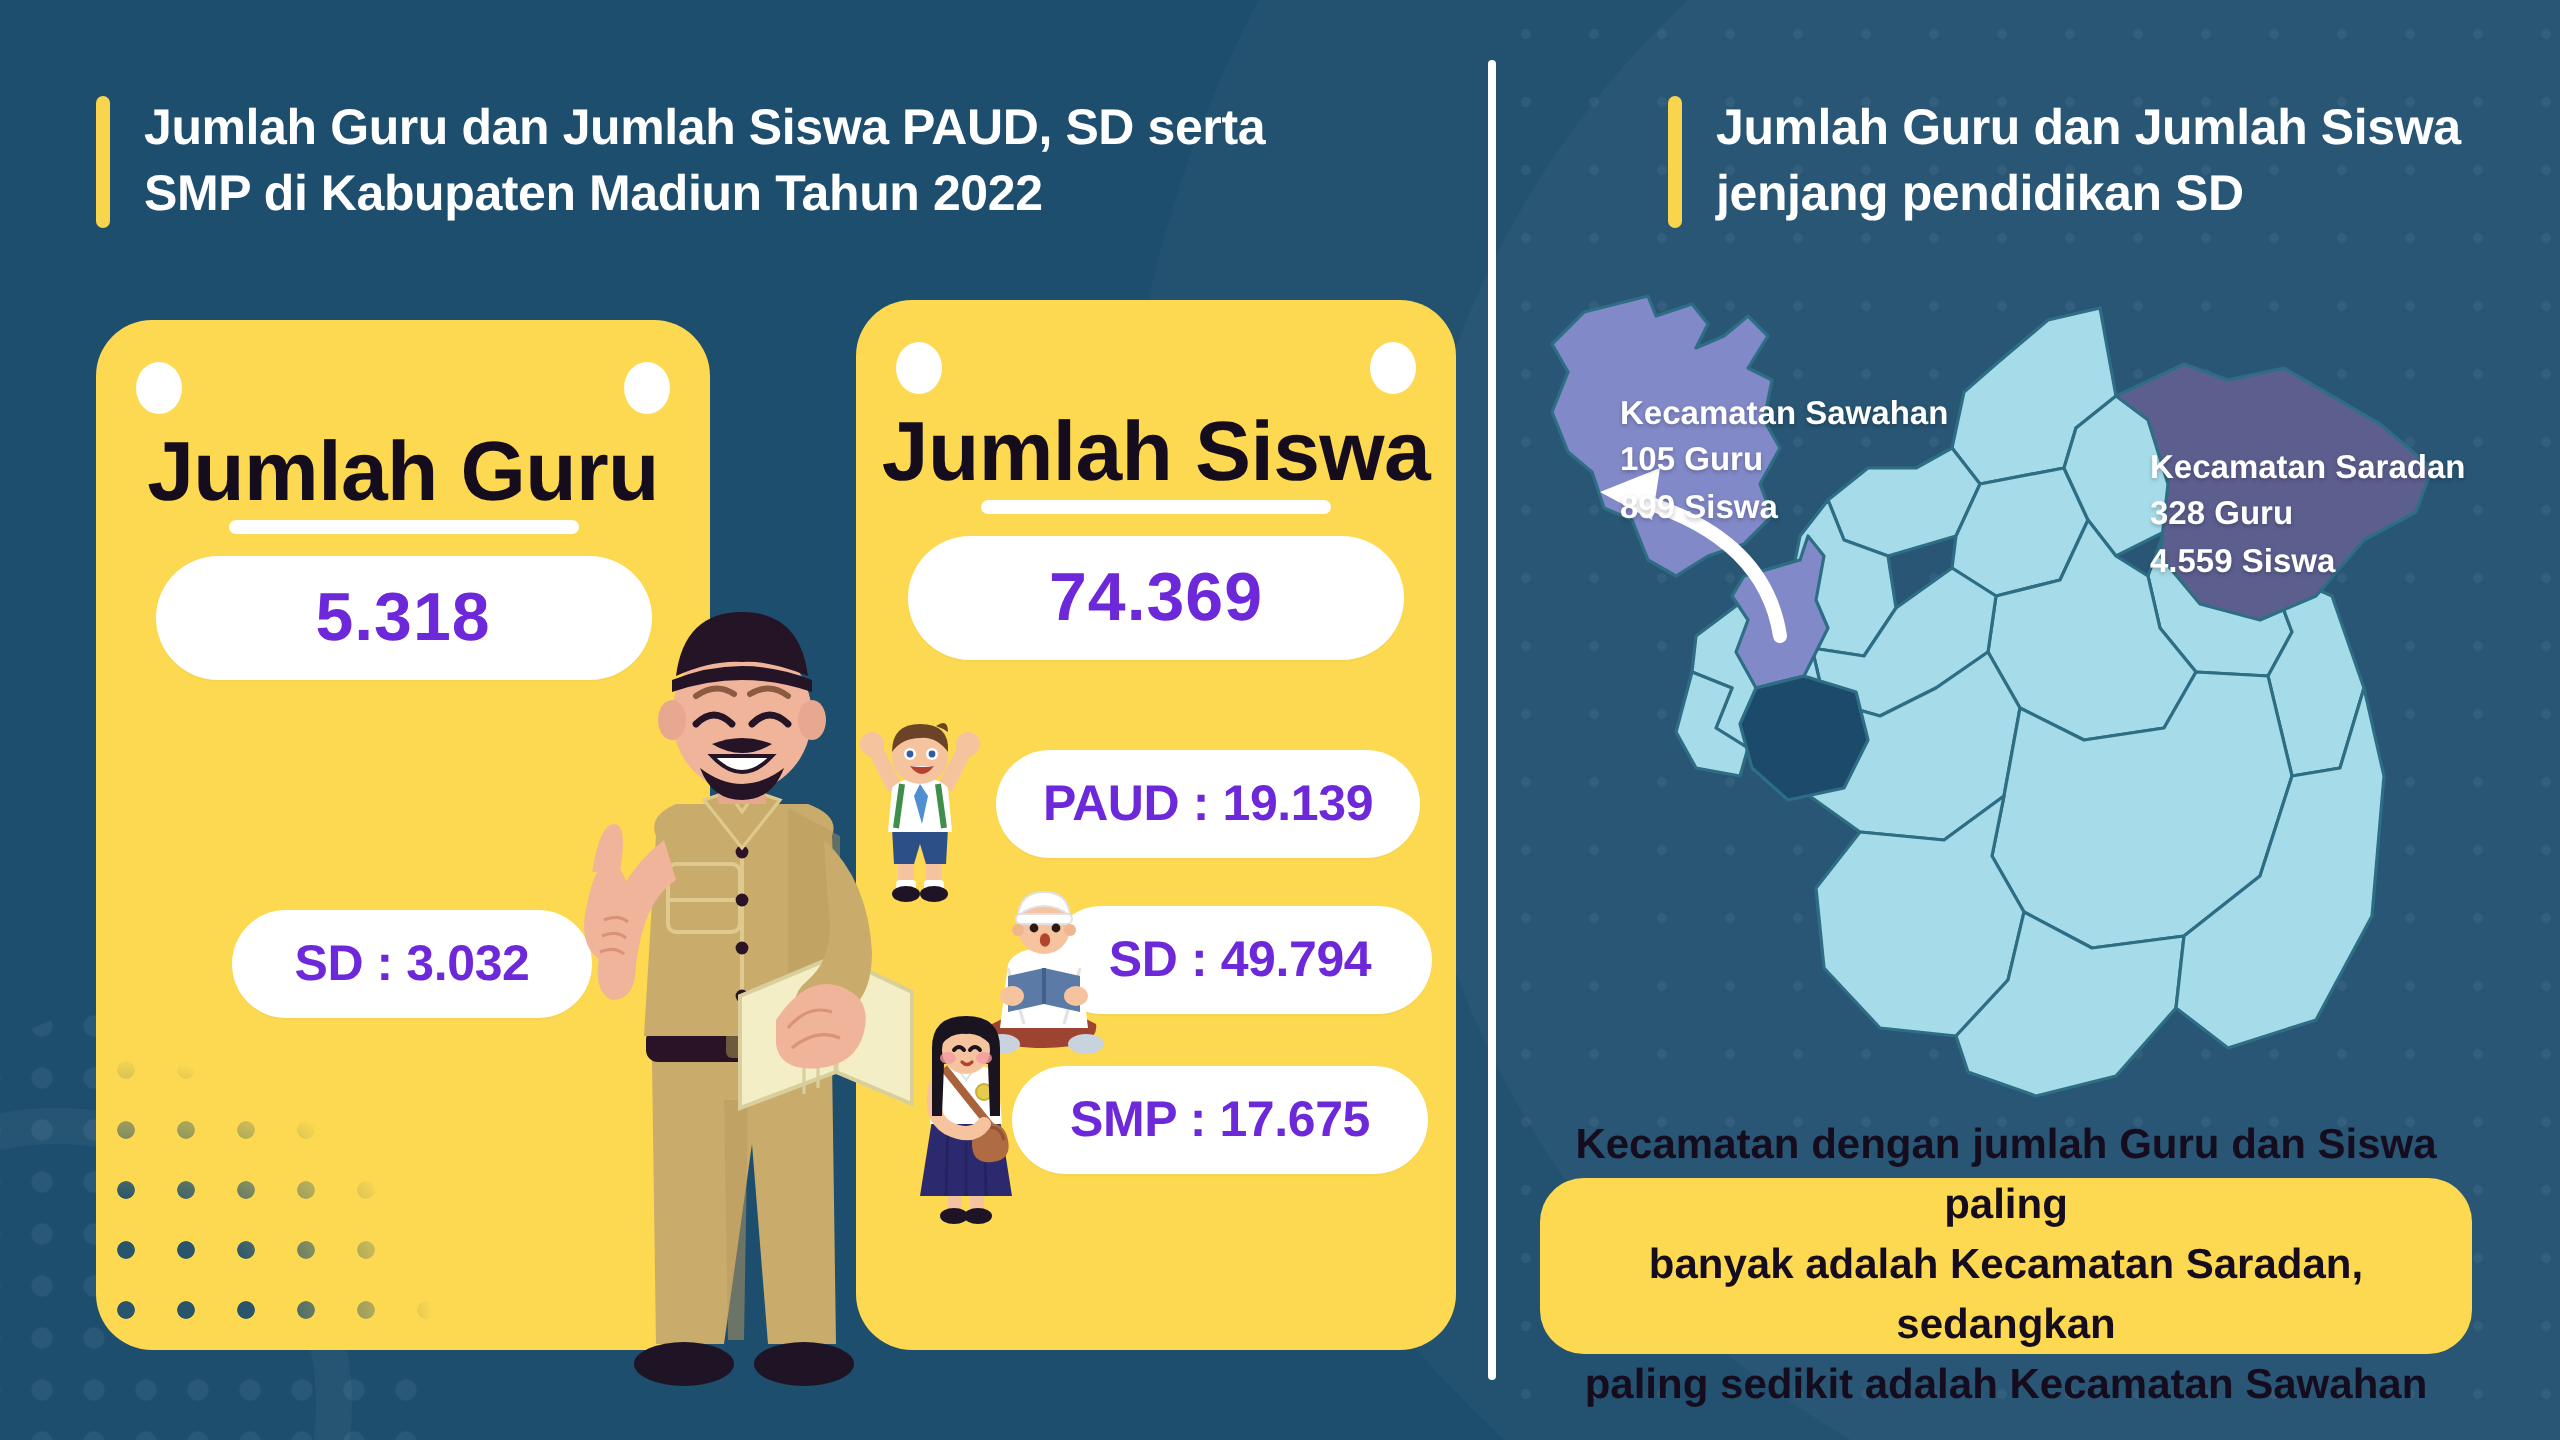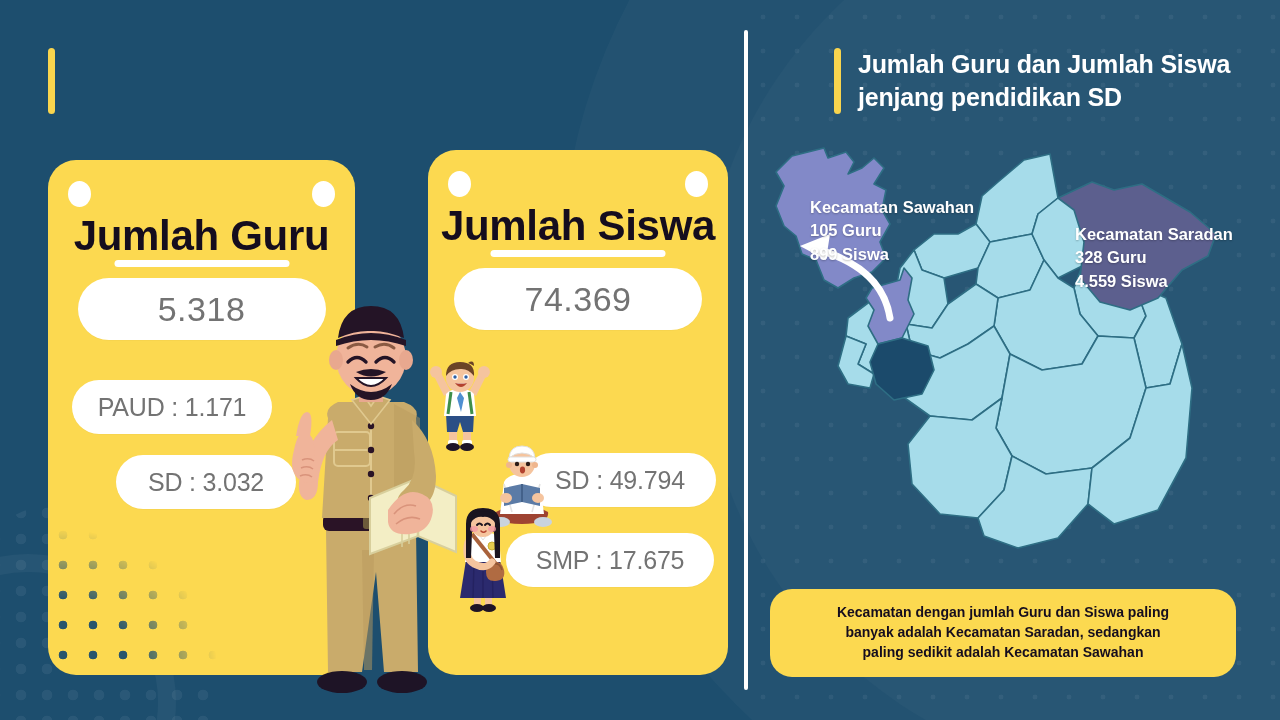--- a/index.html
+++ b/index.html
@@ -183,6 +183,8 @@
 
   <div class="title-block" id="title-left">
     <div class="title-bar"></div>
+    <div class="title-text">Jumlah Guru dan Jumlah Siswa PAUD, SD serta
+SMP di Kabupaten Madiun Tahun 2022</div>
   </div>
 
   <div class="title-block" id="title-right">

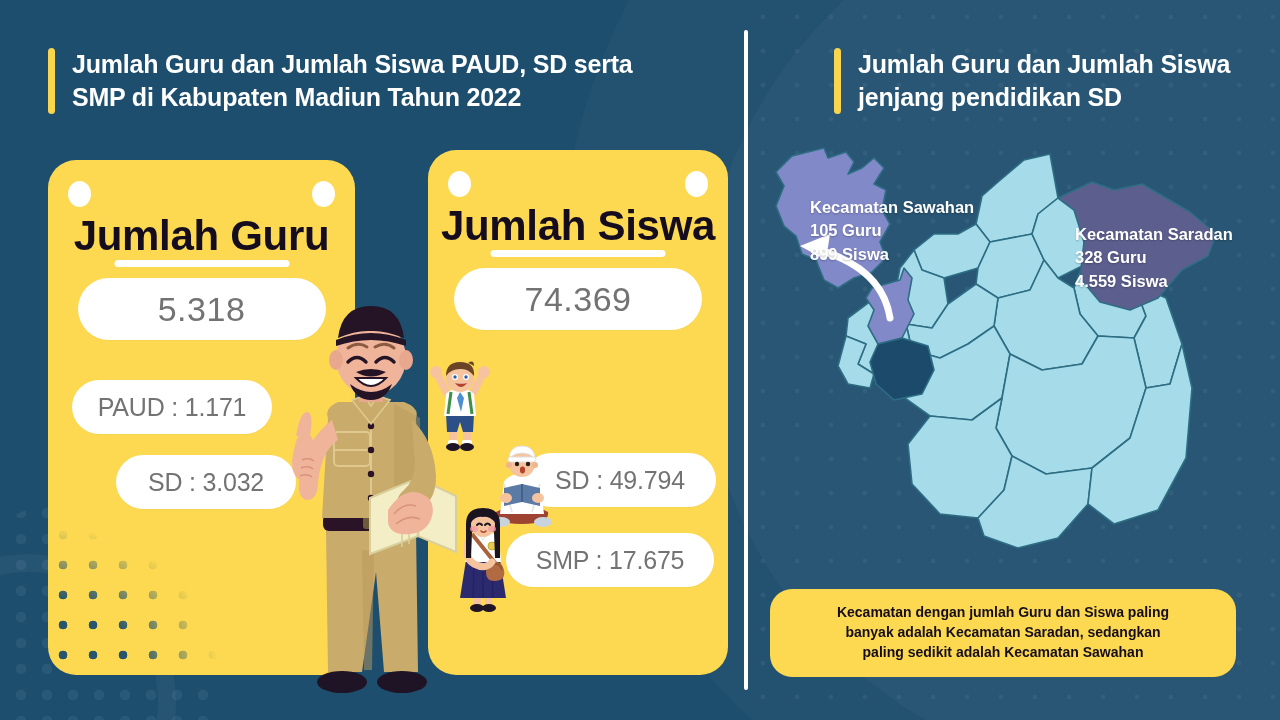--- a/index.html
+++ b/index.html
@@ -118,7 +118,7 @@
     background: #ffffff;
     border-radius: 40px;
     display: flex; align-items: center; justify-content: center;
-    color: #737373; font-weight: normal;
+    color: #6d28d9; font-weight: bold;
     box-shadow: 0 1px 0 rgba(0,0,0,0.02);
   }
   .pill-total {

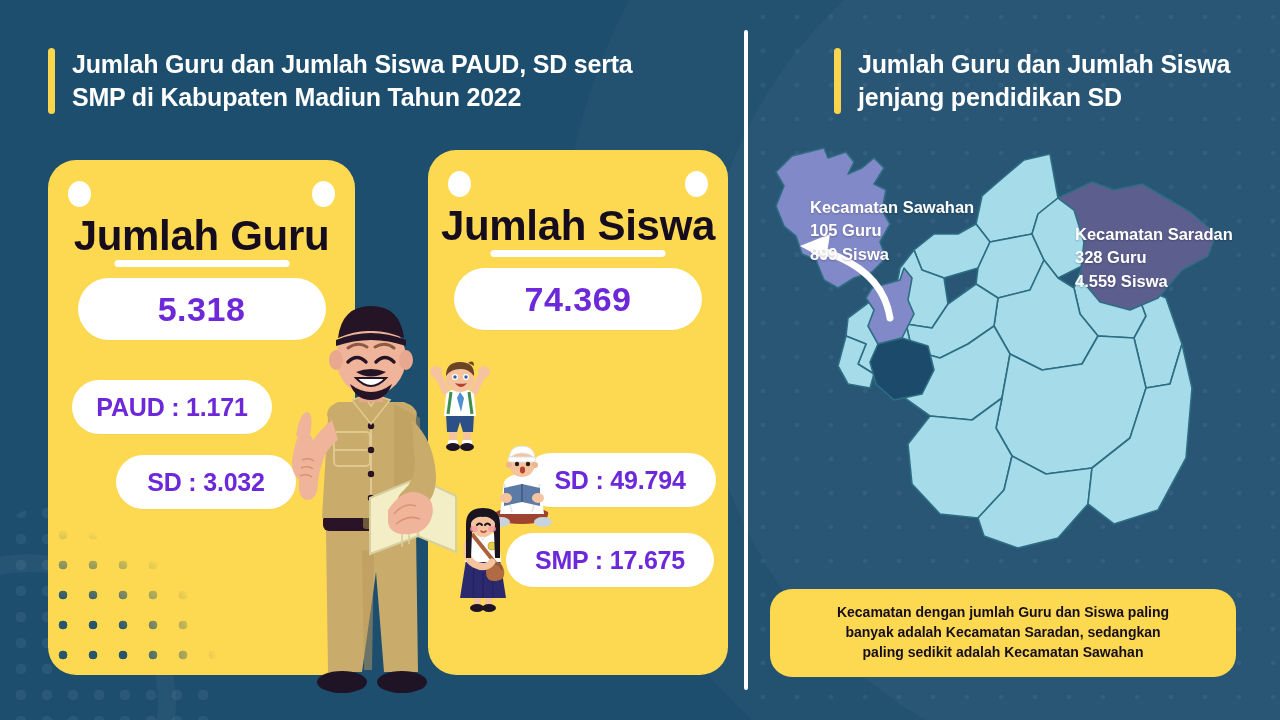--- a/index.html
+++ b/index.html
@@ -200,7 +200,6 @@
     <div class="card-heading">Jumlah Guru</div>
     <div class="card-rule"></div>
     <div class="pill pill-total">5.318</div>
-    <div class="pill pill-row" id="guru-paud">PAUD : 1.171</div>
     <div class="pill pill-row" id="guru-sd">SD : 3.032</div>
   </div>
 

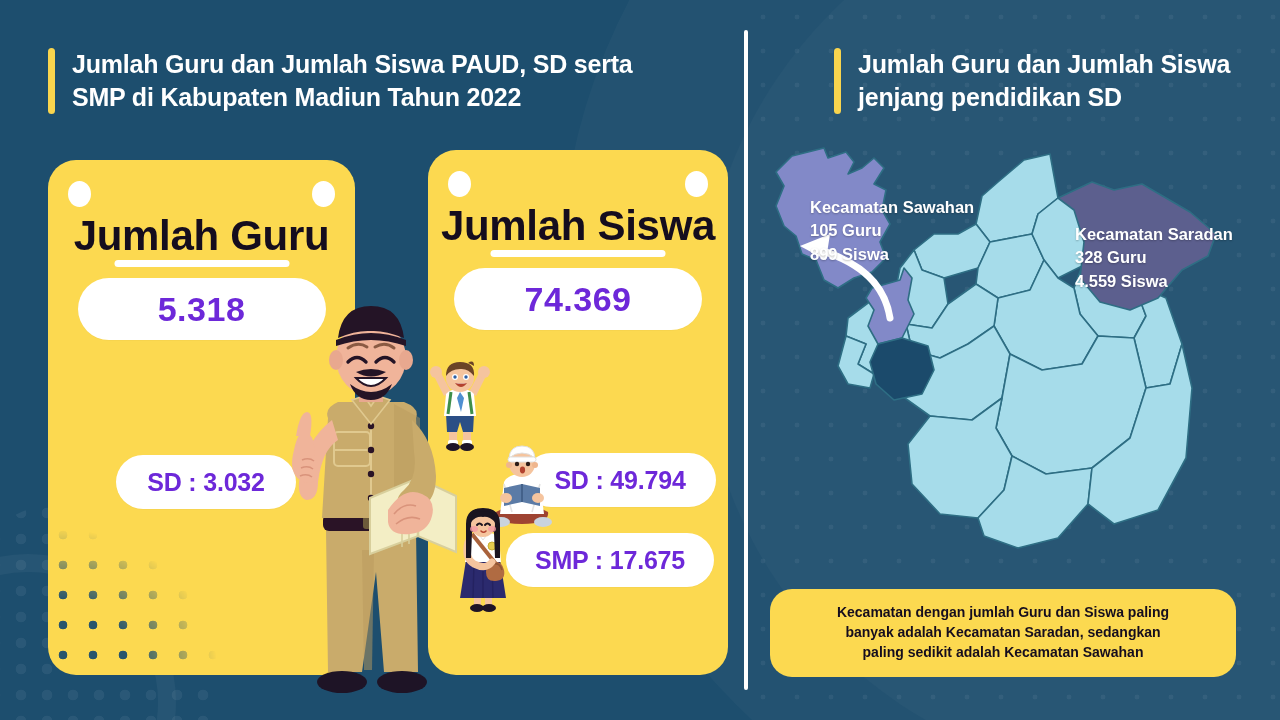--- a/index.html
+++ b/index.html
@@ -209,6 +209,7 @@
     <div class="card-heading">Jumlah Siswa</div>
     <div class="card-rule"></div>
     <div class="pill pill-total">74.369</div>
+    <div class="pill pill-row" id="siswa-paud">PAUD : 19.139</div>
     <div class="pill pill-row" id="siswa-sd">SD : 49.794</div>
     <div class="pill pill-row" id="siswa-smp">SMP : 17.675</div>
   </div>

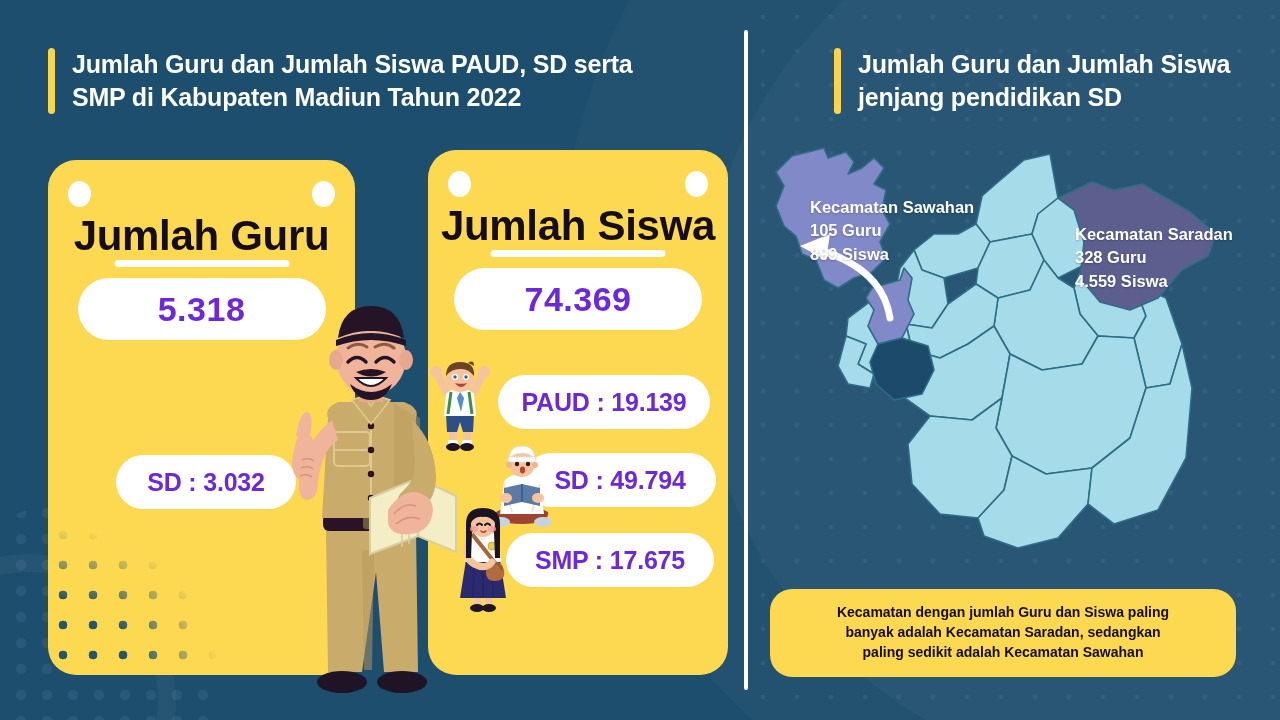--- a/index.html
+++ b/index.html
@@ -163,7 +163,7 @@
     position: absolute; left: 770px; top: 589px; width: 466px; height: 88px;
     background: #fcd950; border-radius: 22px;
     display: flex; align-items: center; justify-content: center; text-align: center;
-    color: #150d1e; font-weight: bold; font-size: 14px; line-height: 1.42;
+    color: #150d1e; font-weight: bold; font-size: 21px; line-height: 1.42;
     padding: 1px 14px; box-sizing: border-box;
     white-space: pre-line;
   }

